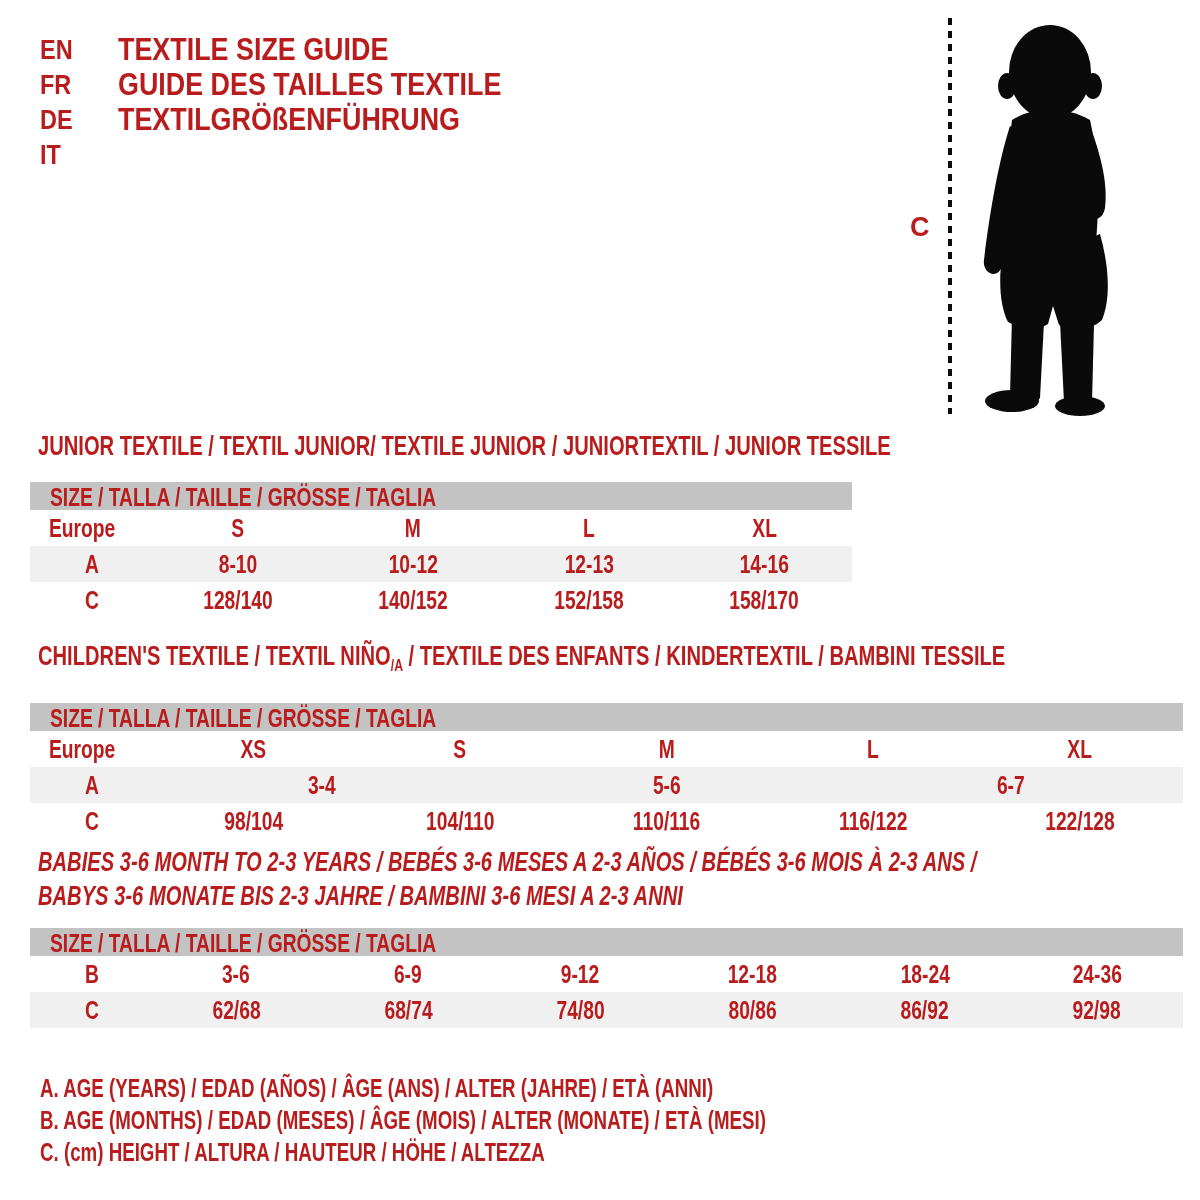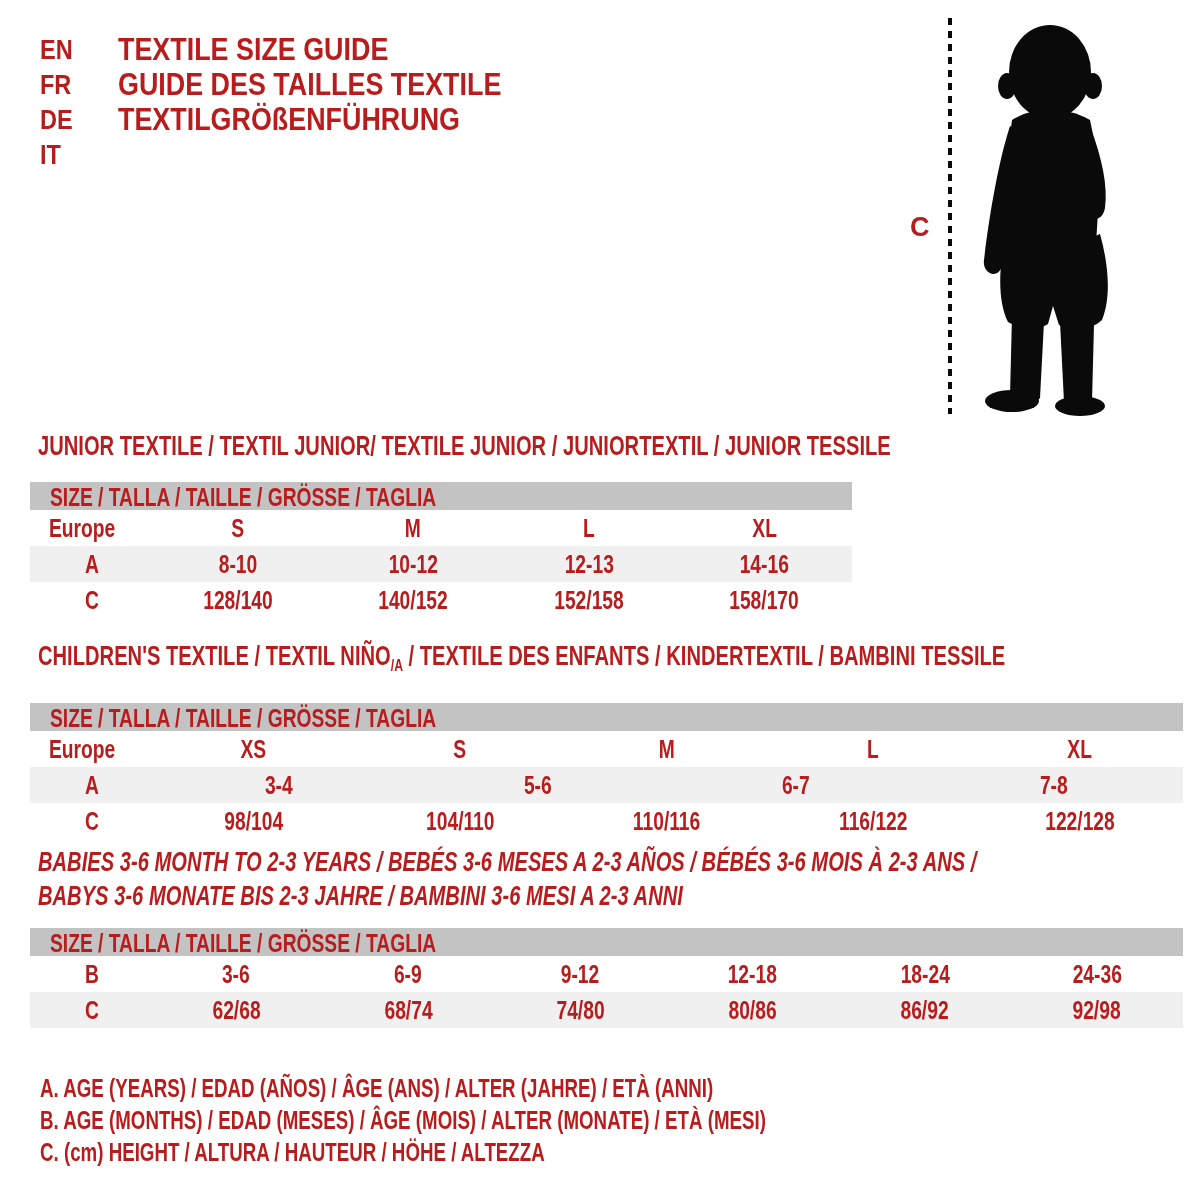--- a/index.html
+++ b/index.html
@@ -138,7 +138,6 @@
       <span class="tcell"><span class="sq74">3-4</span></span>
       <span class="tcell"><span class="sq74">5-6</span></span>
       <span class="tcell"><span class="sq74">6-7</span></span>
-      <span class="tcell"><span class="sq74">7-8</span></span>
     </div>
     <div class="trow">
       <span class="tlabel"><span class="sq74 oL">C</span></span>

